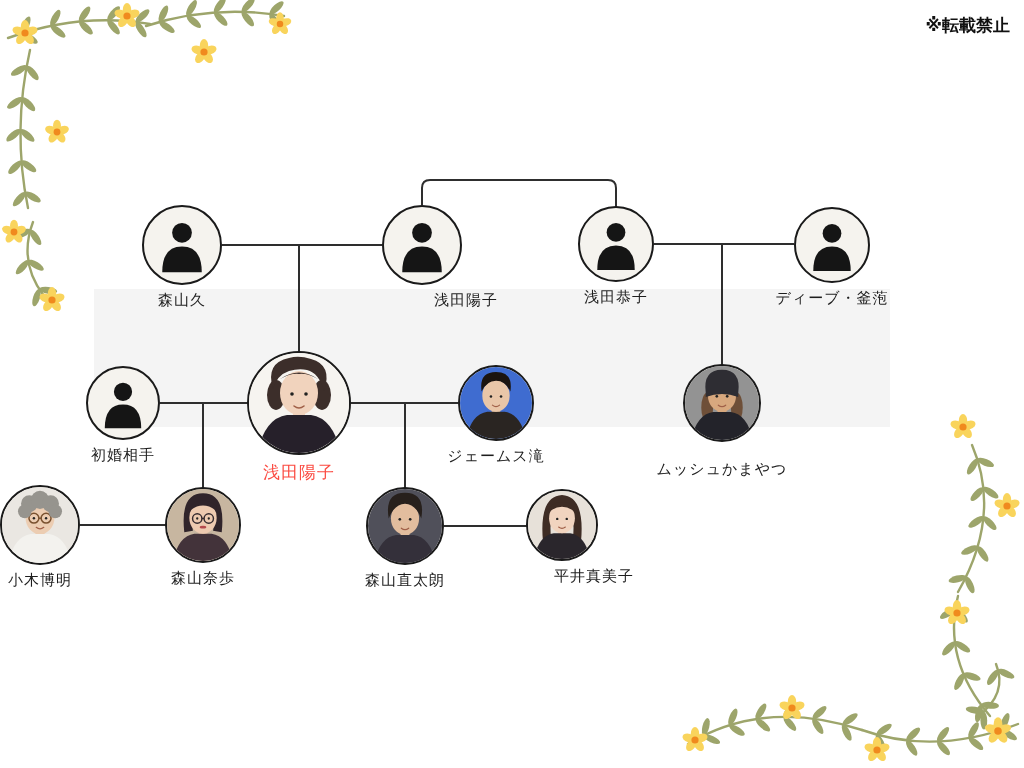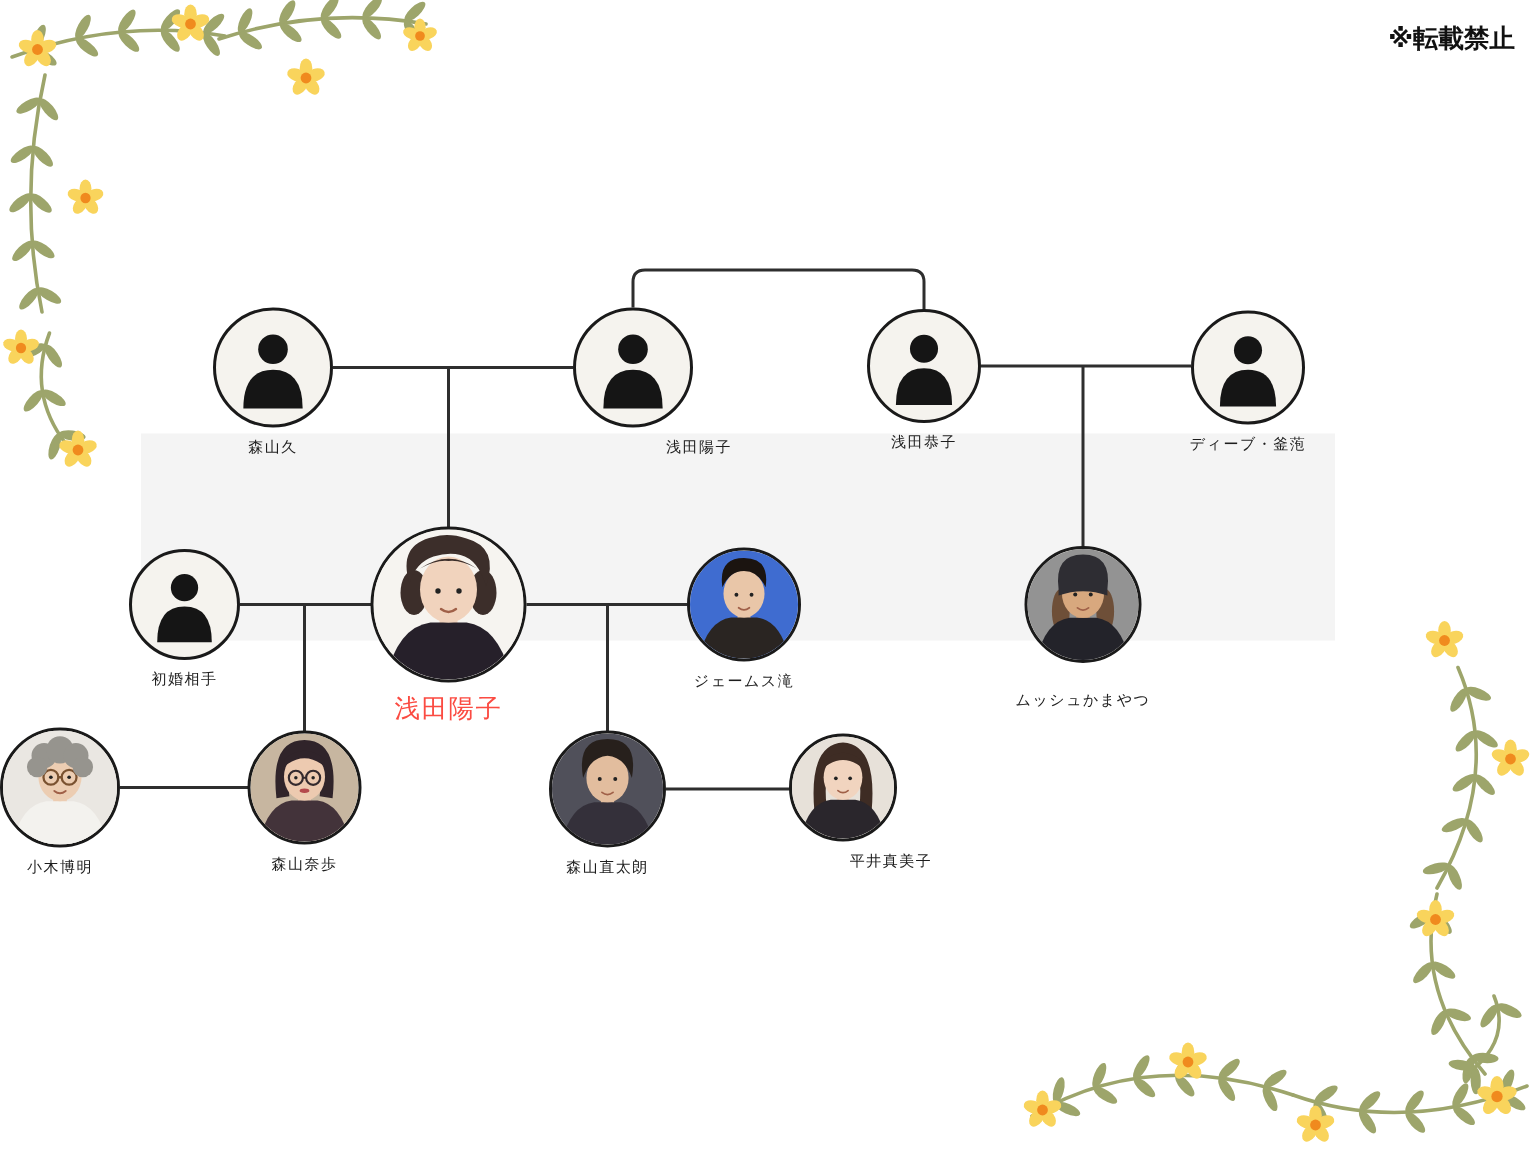--- a/index.html
+++ b/index.html
@@ -22,7 +22,7 @@
   .node svg{display:block;width:100%;height:100%;}
   .plabel{
     position:absolute;transform:translateX(-50%);white-space:nowrap;
-    font-size:10px;color:#1d1d1d;z-index:5;letter-spacing:1px;
+    font-size:15px;color:#1d1d1d;z-index:5;letter-spacing:1px;
   }
   .notice{
     position:absolute;right:14px;top:14px;font-size:17px;font-weight:bold;color:#111;z-index:6;text-align:right;

